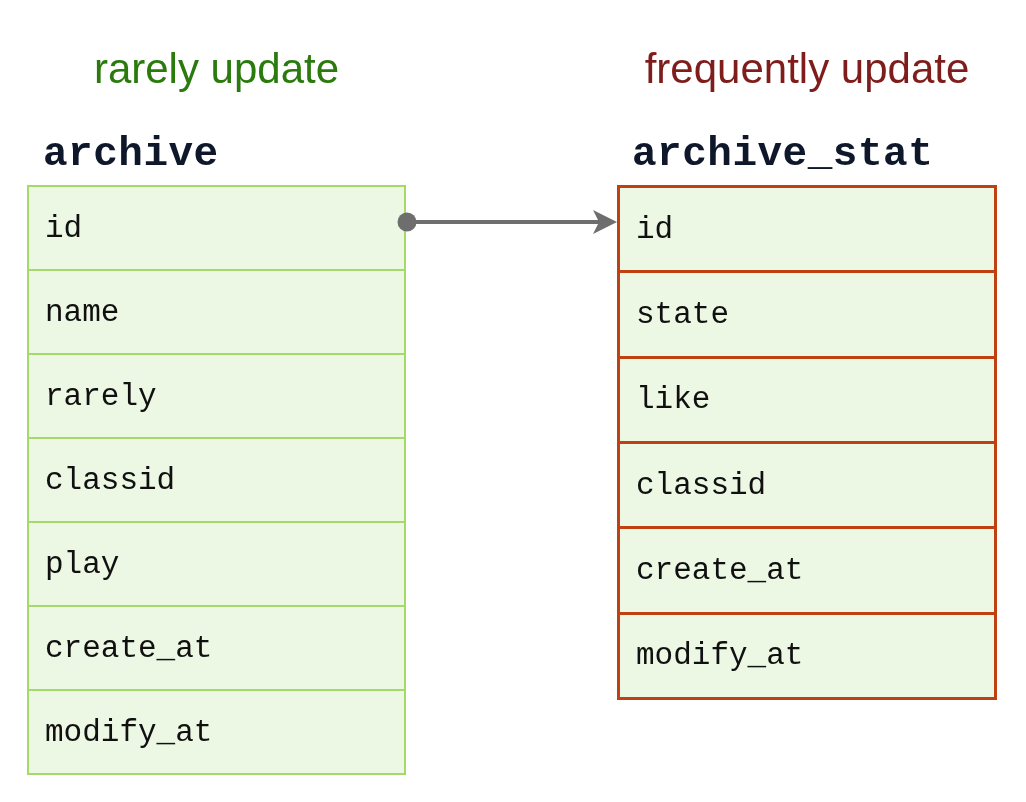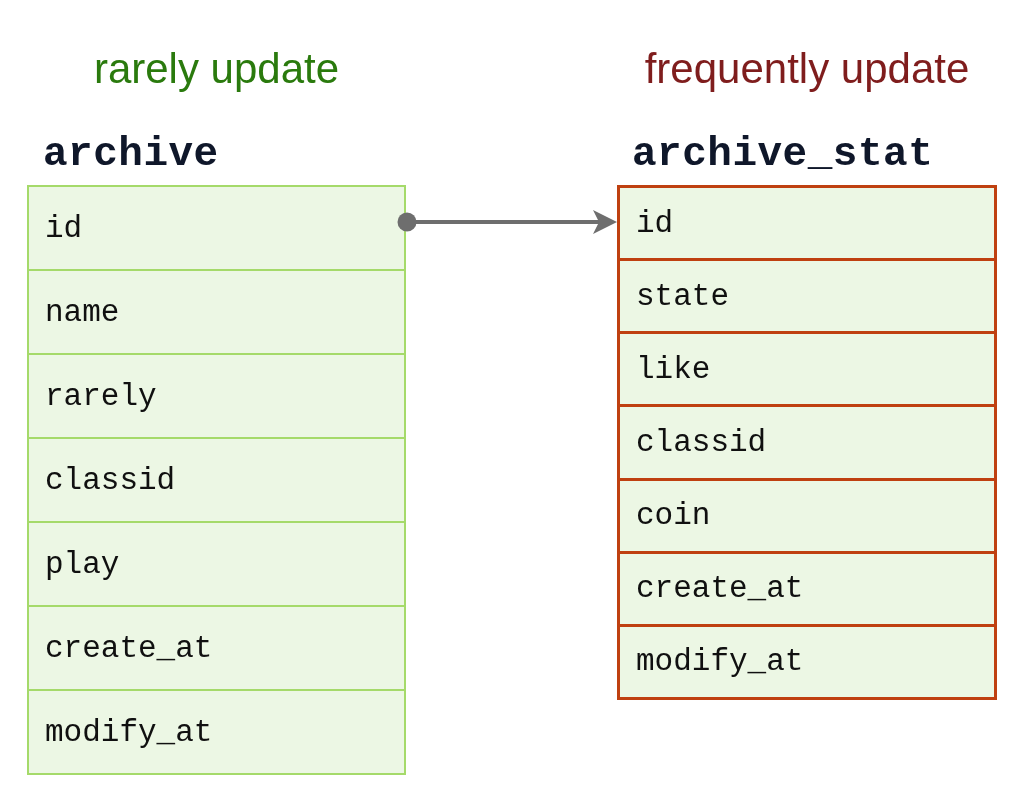--- a/index.html
+++ b/index.html
@@ -157,7 +157,6 @@
     <div class="row">state</div>
     <div class="row">like</div>
     <div class="row">classid</div>
-    <div class="row">coin</div>
     <div class="row">create_at</div>
     <div class="row">modify_at</div>
   </div>

